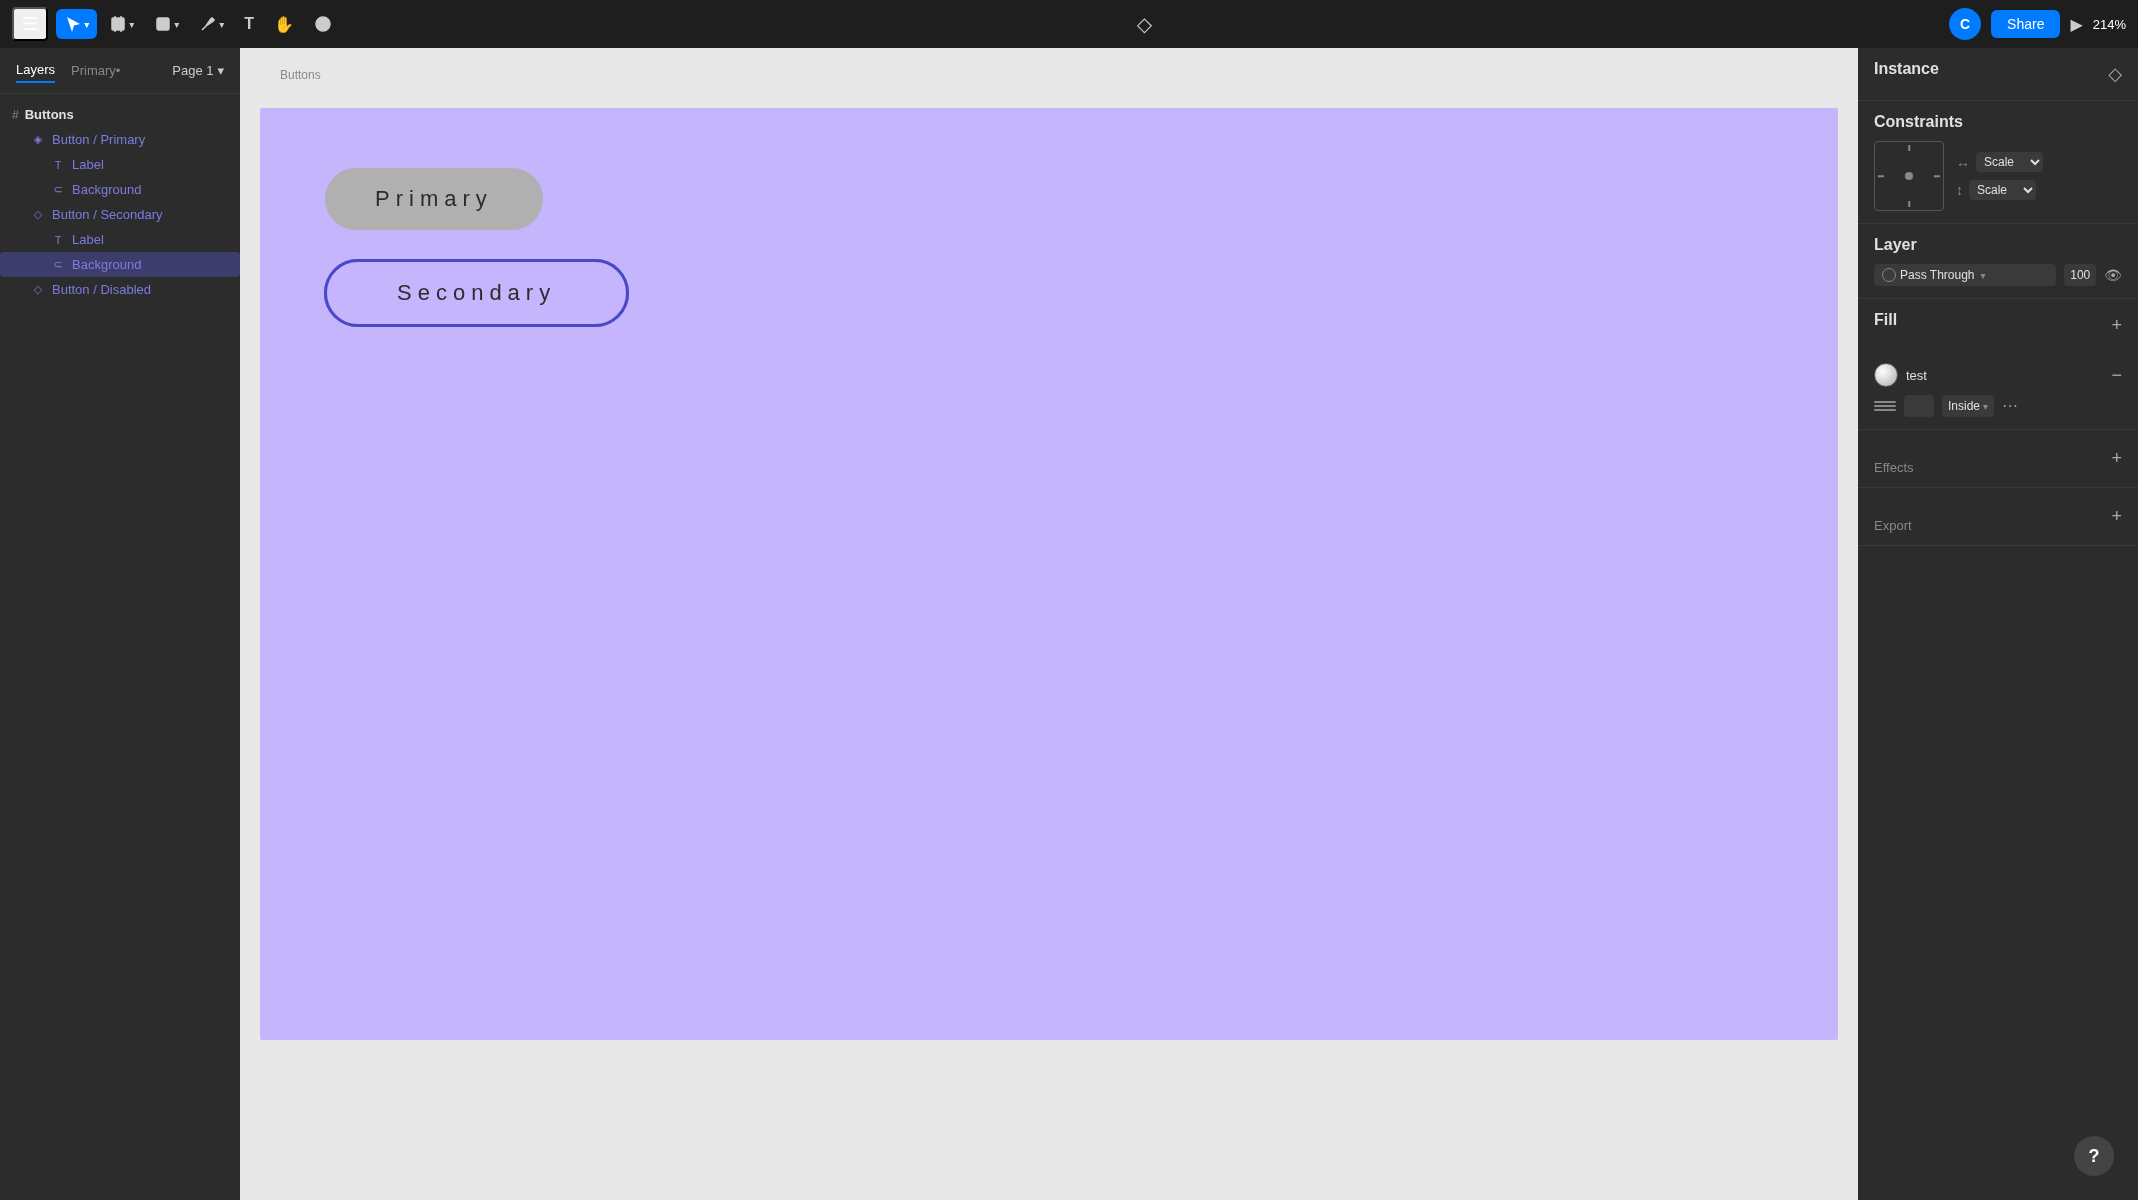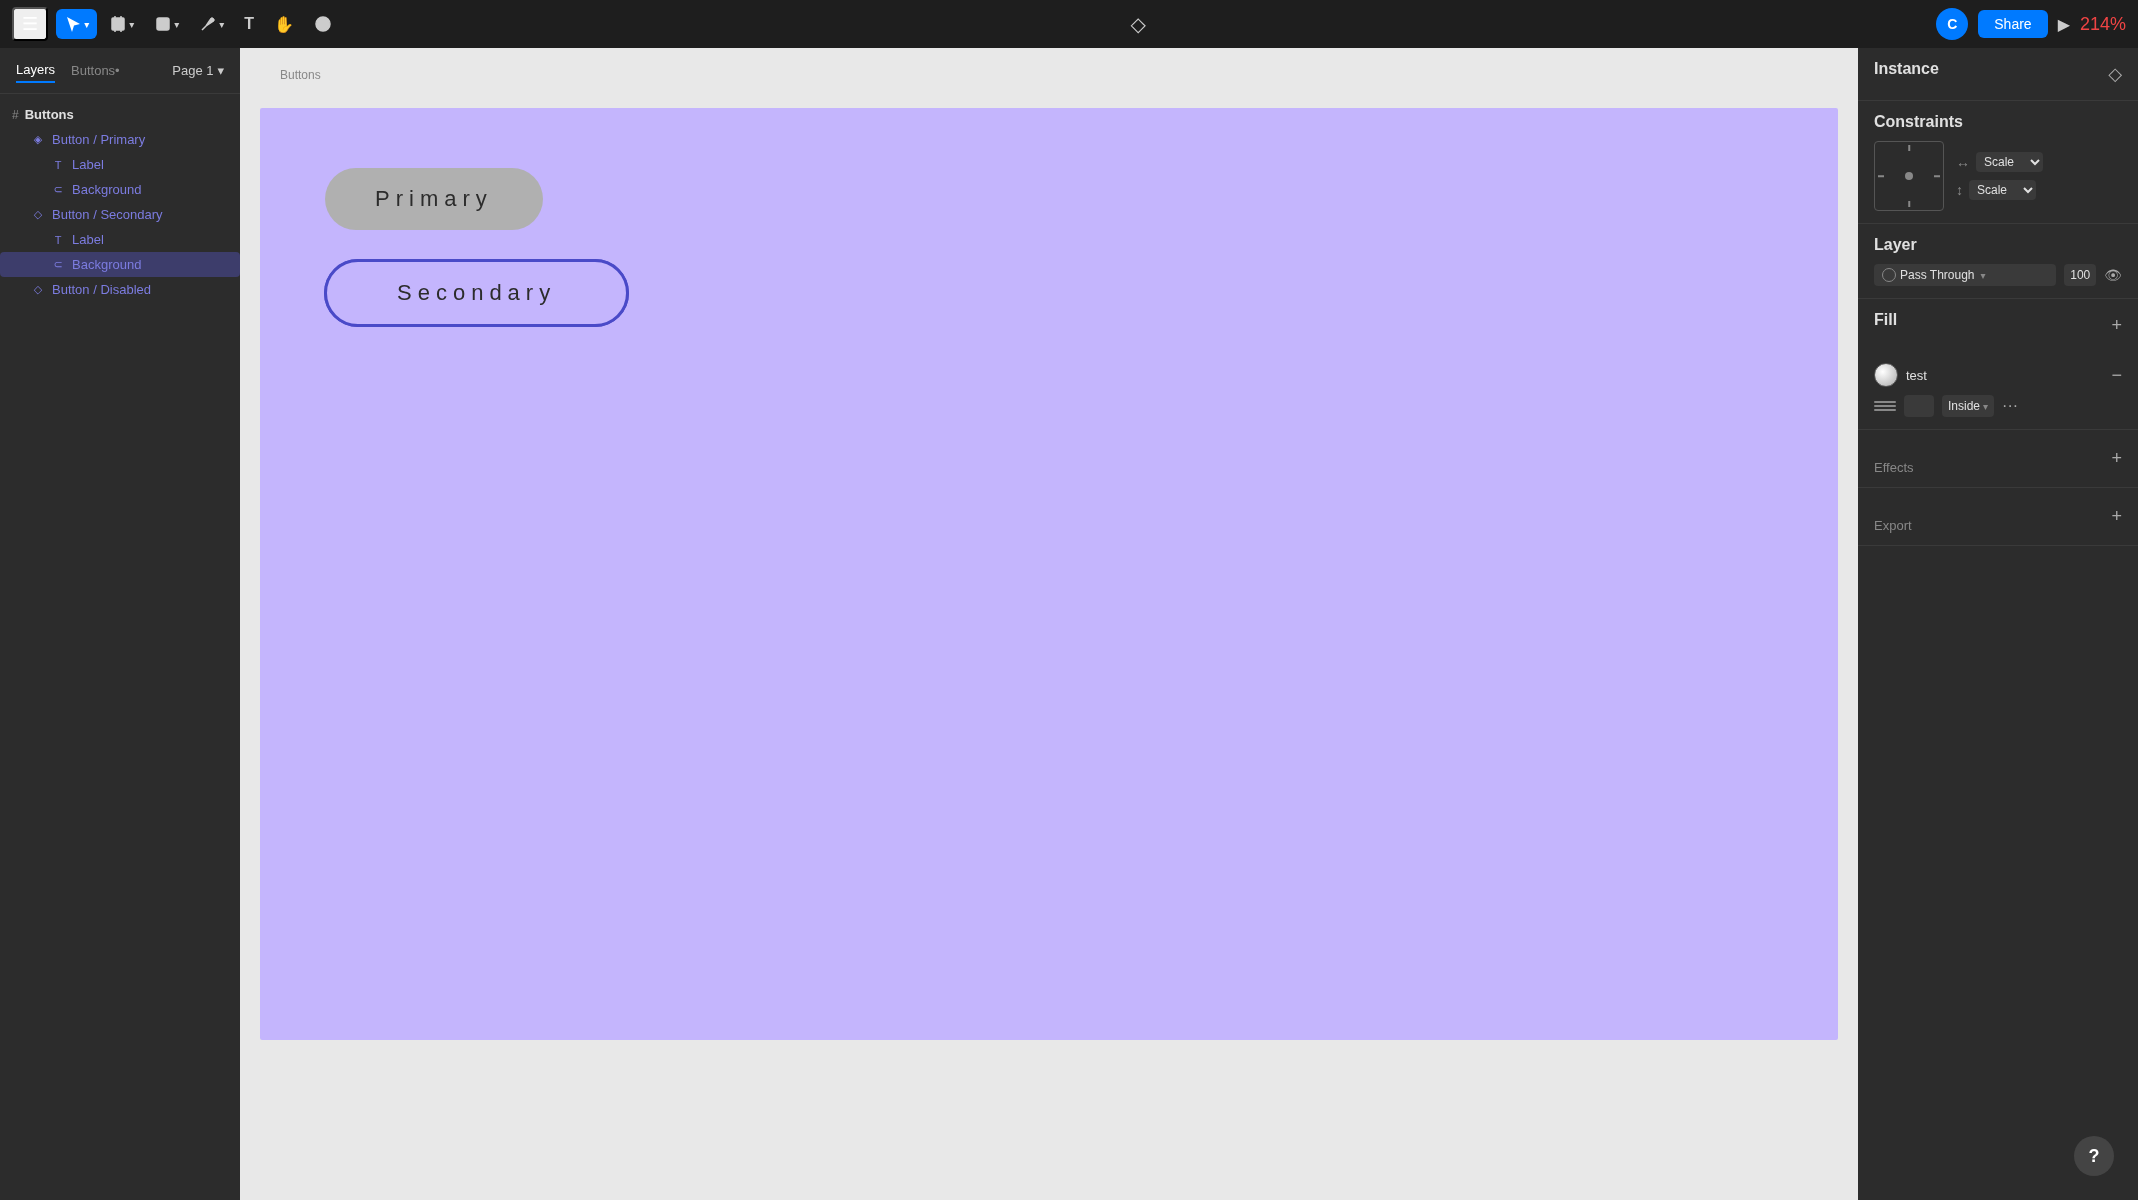--- a/index.html
+++ b/index.html
@@ -93,8 +93,8 @@
       cursor: pointer;
     }
     .zoom-label {
-      color: #ef4444;
-      font-size: 18px;
+      color: #ffffff;
+      font-size: 13px;
     }
 
     

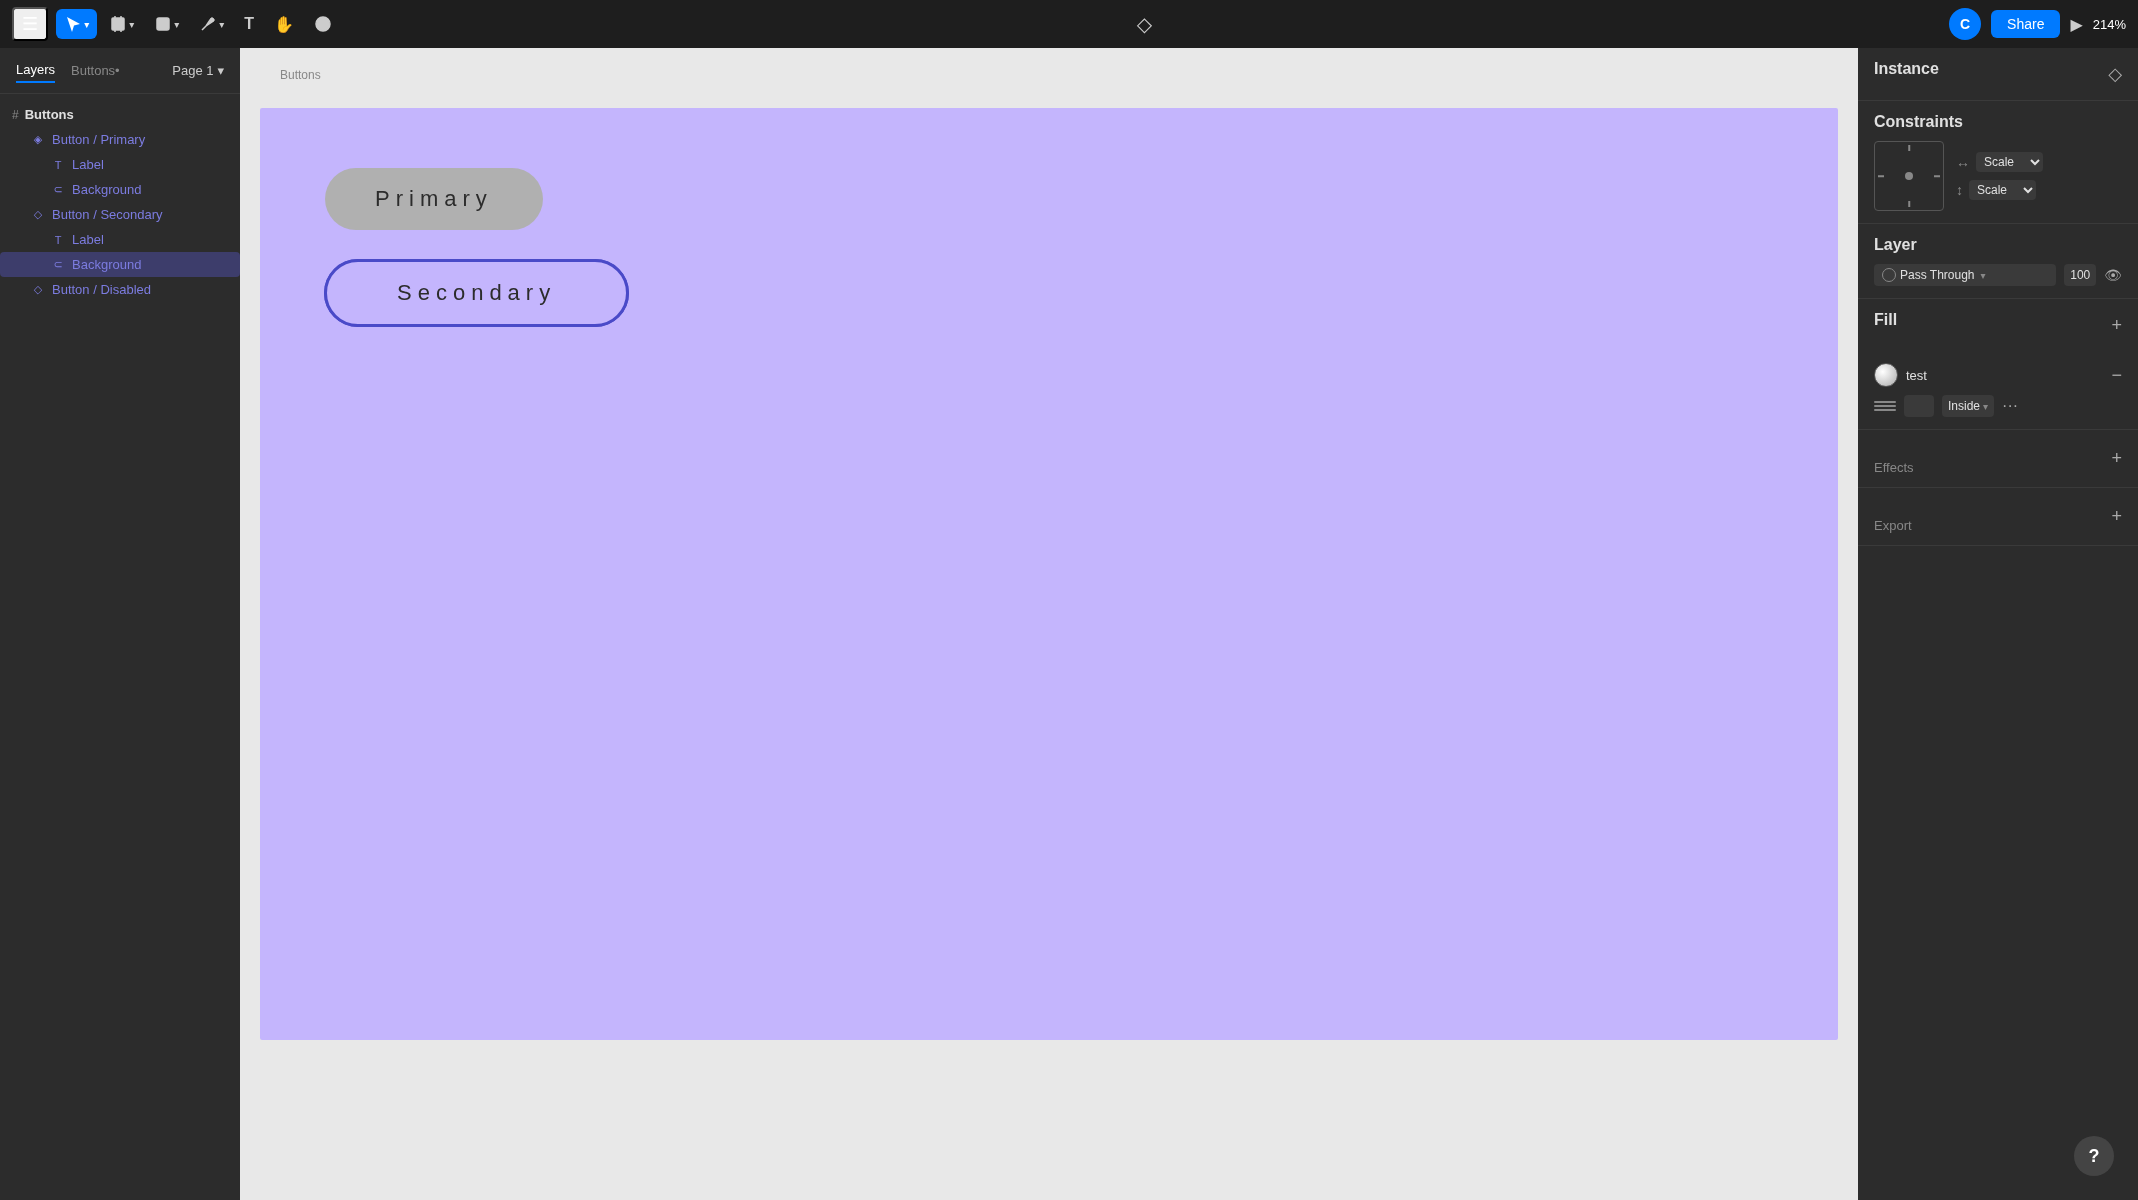--- a/index.html
+++ b/index.html
@@ -555,7 +555,7 @@
   <div class="left-panel">
     <div class="left-panel-header">
       <span class="left-panel-tab active">Layers</span>
-      <span class="left-panel-tab inactive">Buttons•</span>
+      <span class="left-panel-tab inactive">Primary•</span>
       <span class="page-selector">
         <span>Page 1</span> ▾
       </span>

